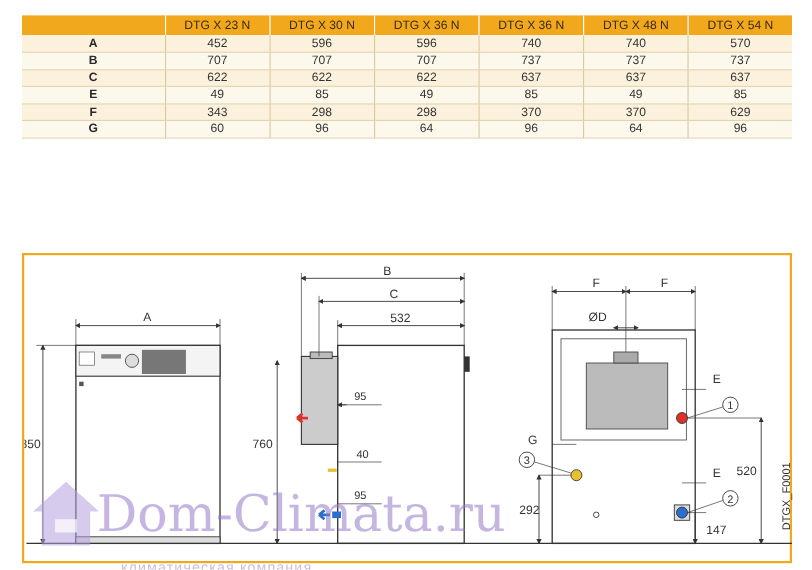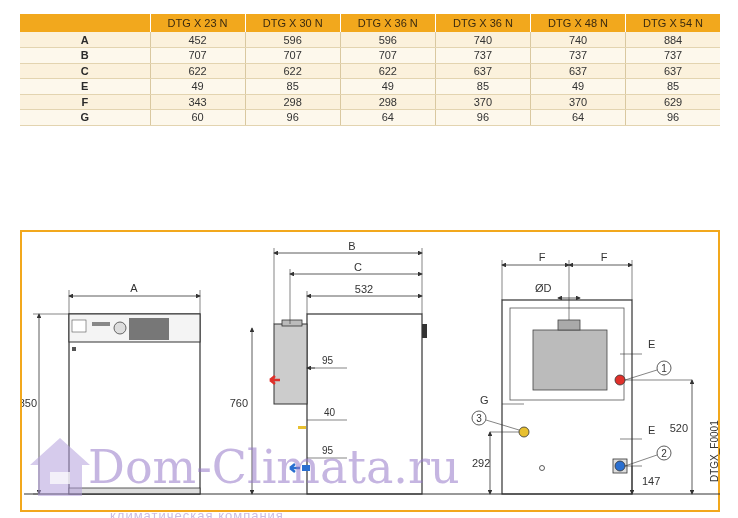--- a/index.html
+++ b/index.html
@@ -65,7 +65,7 @@
       <td>596</td>
       <td>740</td>
       <td>740</td>
-      <td>884</td>
+      <td>570</td>
     </tr>
     <tr>
       <td>B</td>

